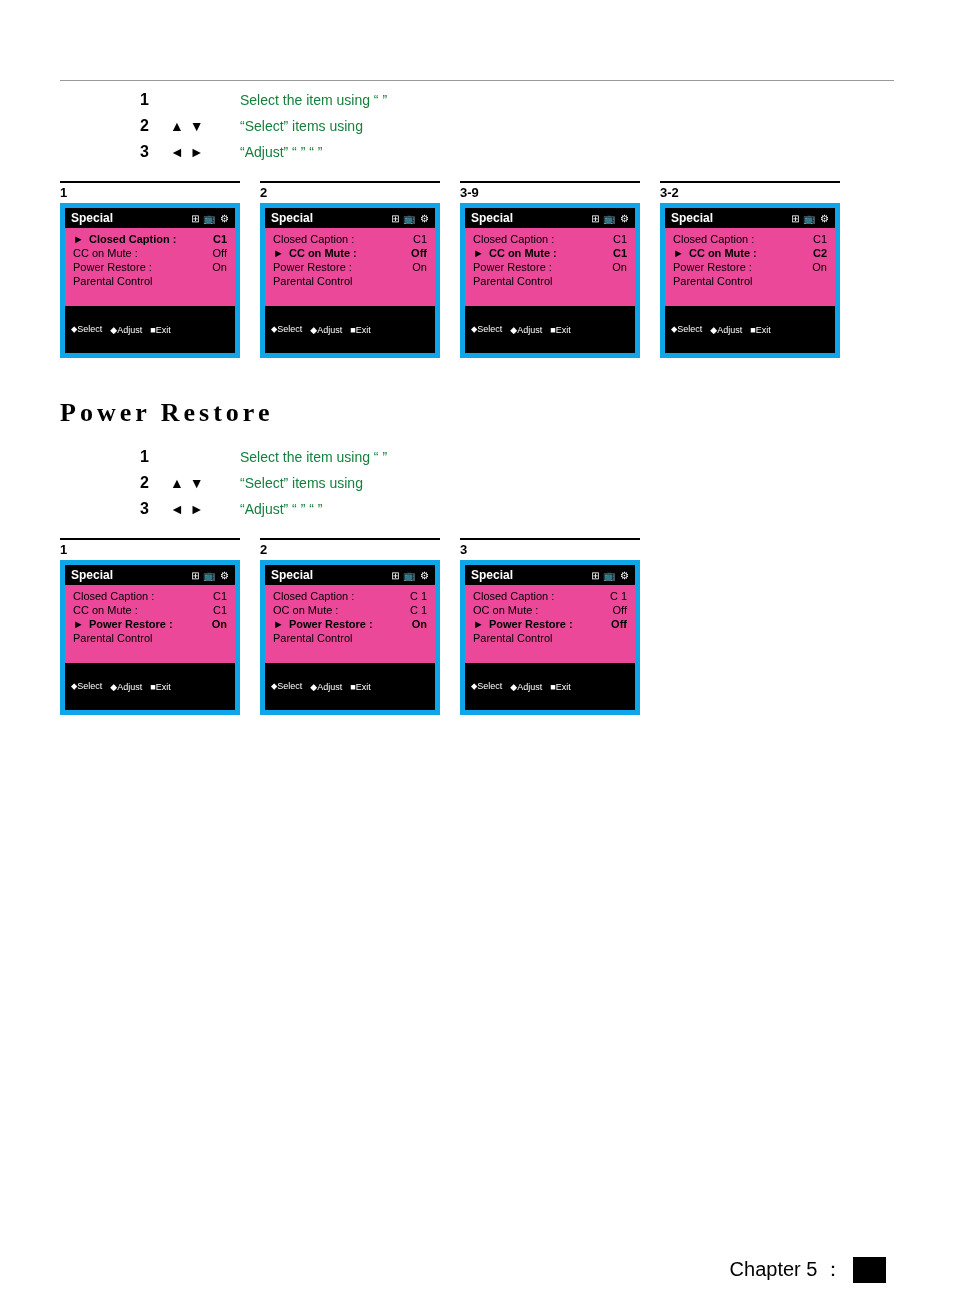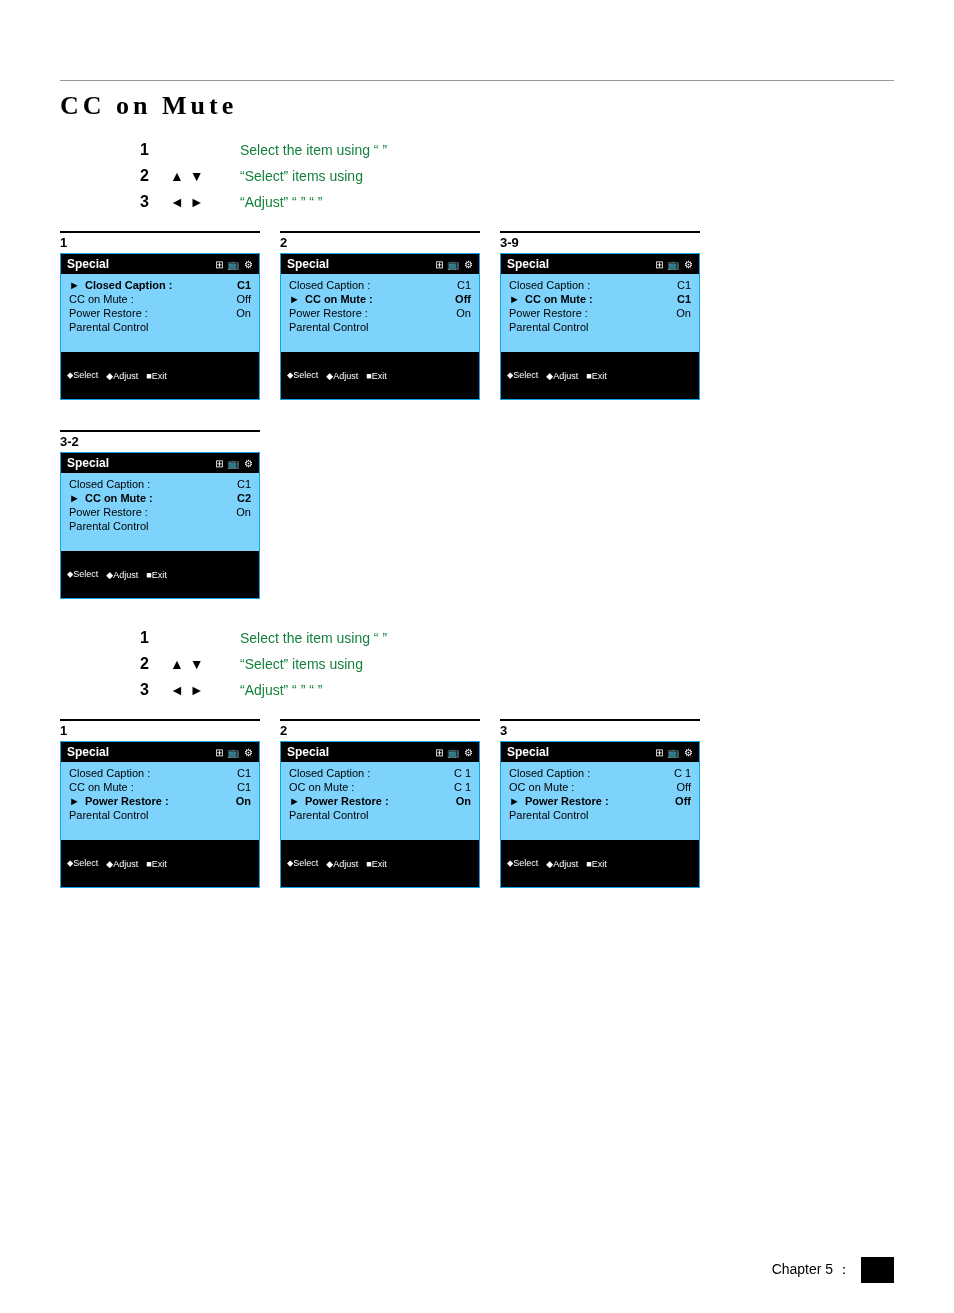--- a/index.html
+++ b/index.html
@@ -151,7 +151,6 @@
 <div class="top-line"></div>
 
 <div>
-  <div class="section-title">CC  on  Mute</div>
 
   <div class="steps-area">
     <div class="step-row">

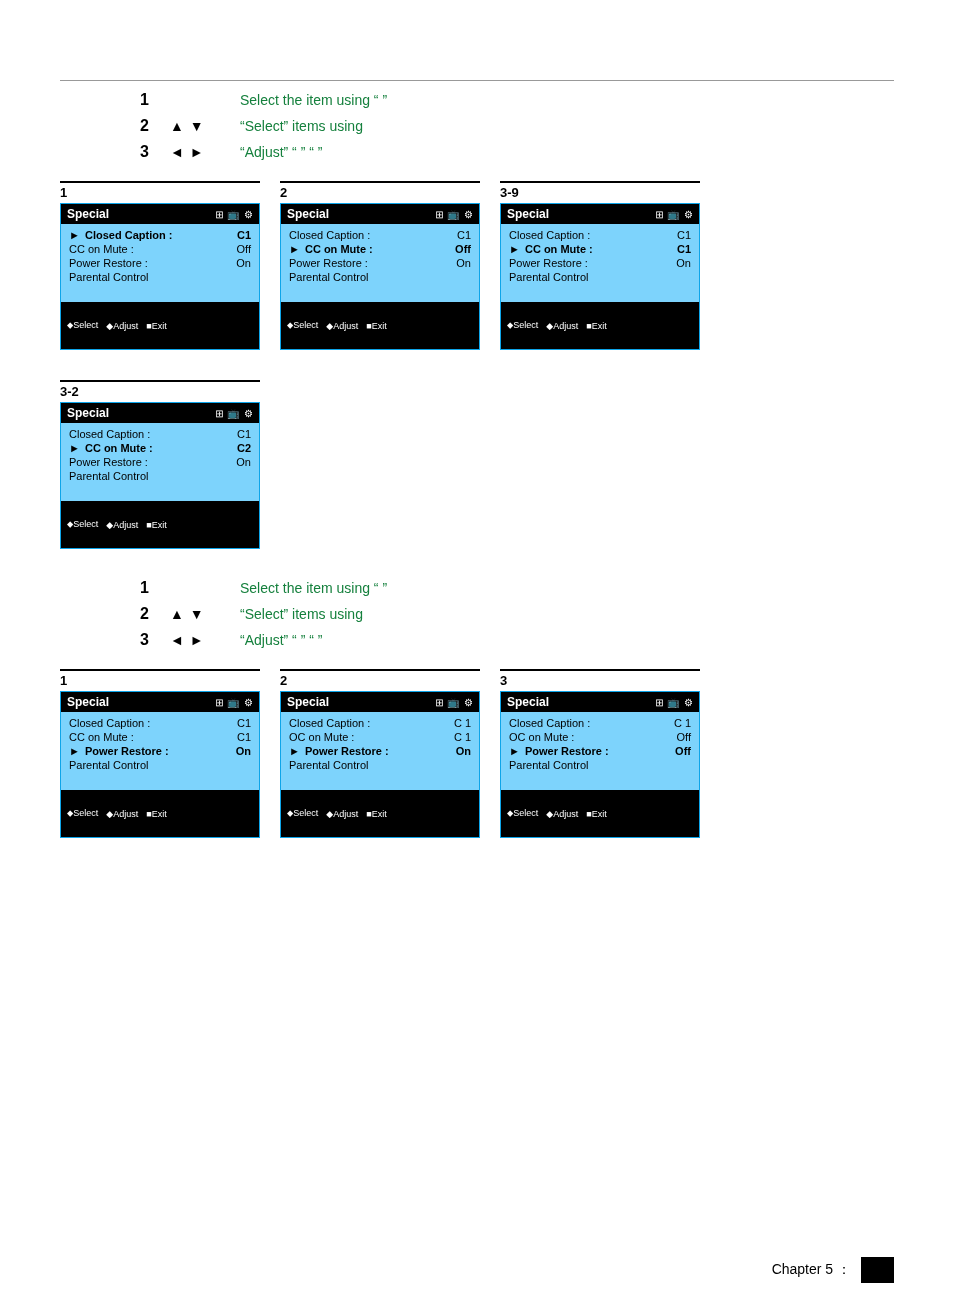--- a/index.html
+++ b/index.html
@@ -72,9 +72,9 @@
       padding-top: 2px;
     }
     .menu-screen {
-      background: #7dd3fc;
-      border: 1px solid #0ea5e9;
-      width: 200px;
+      background: #ec4899;
+      border: 5px solid #0ea5e9;
+      width: 180px;
       font-size: 11px;
       overflow: hidden;
     }

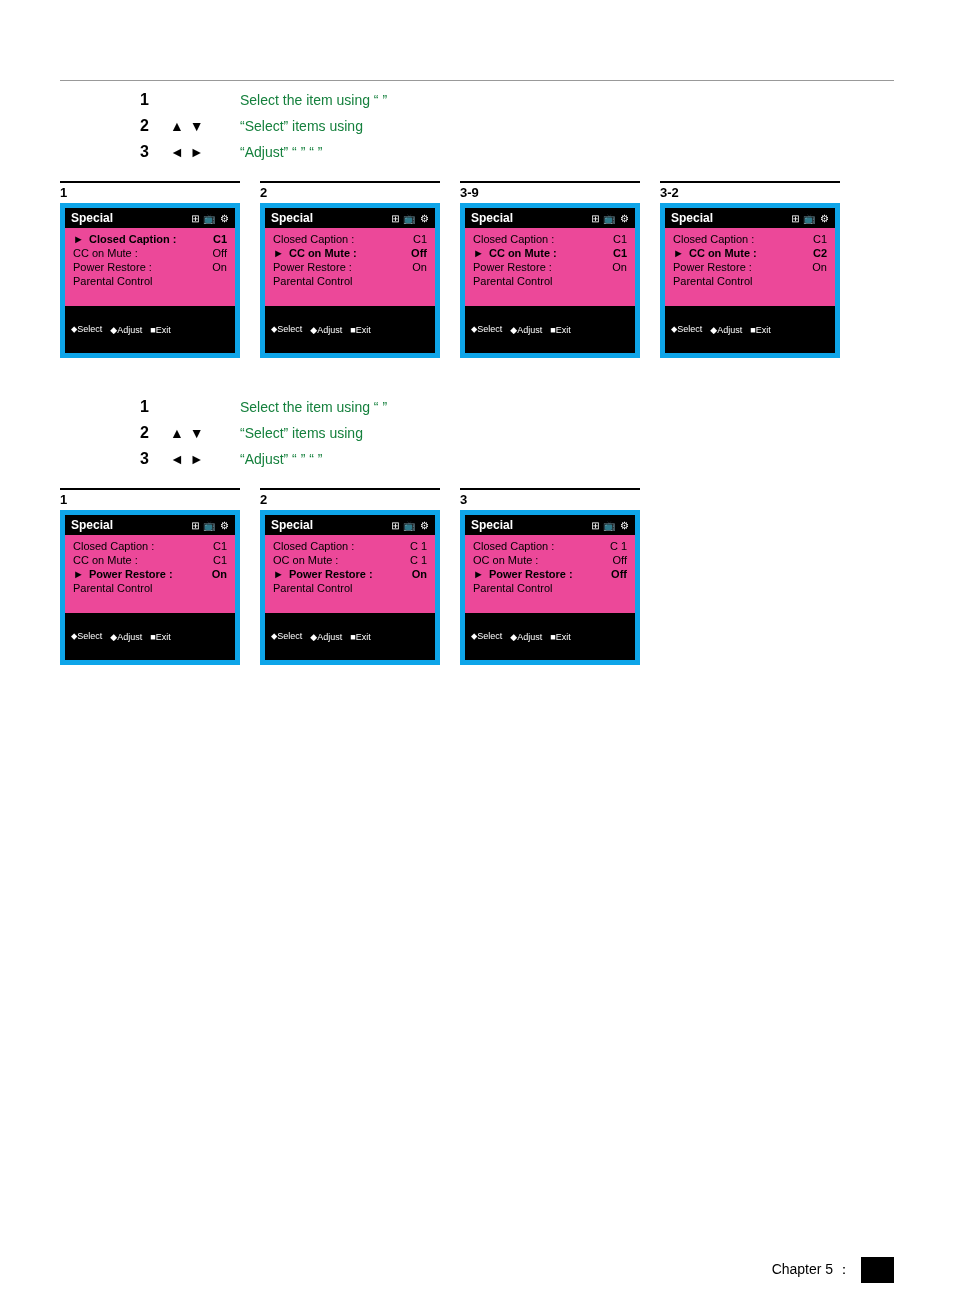--- a/index.html
+++ b/index.html
@@ -329,6 +329,7 @@
 </div>
 
 <div class="second-section">
+  <div class="section-title">Power  Restore</div>
 
   <div class="steps-area">
     <div class="step-row">

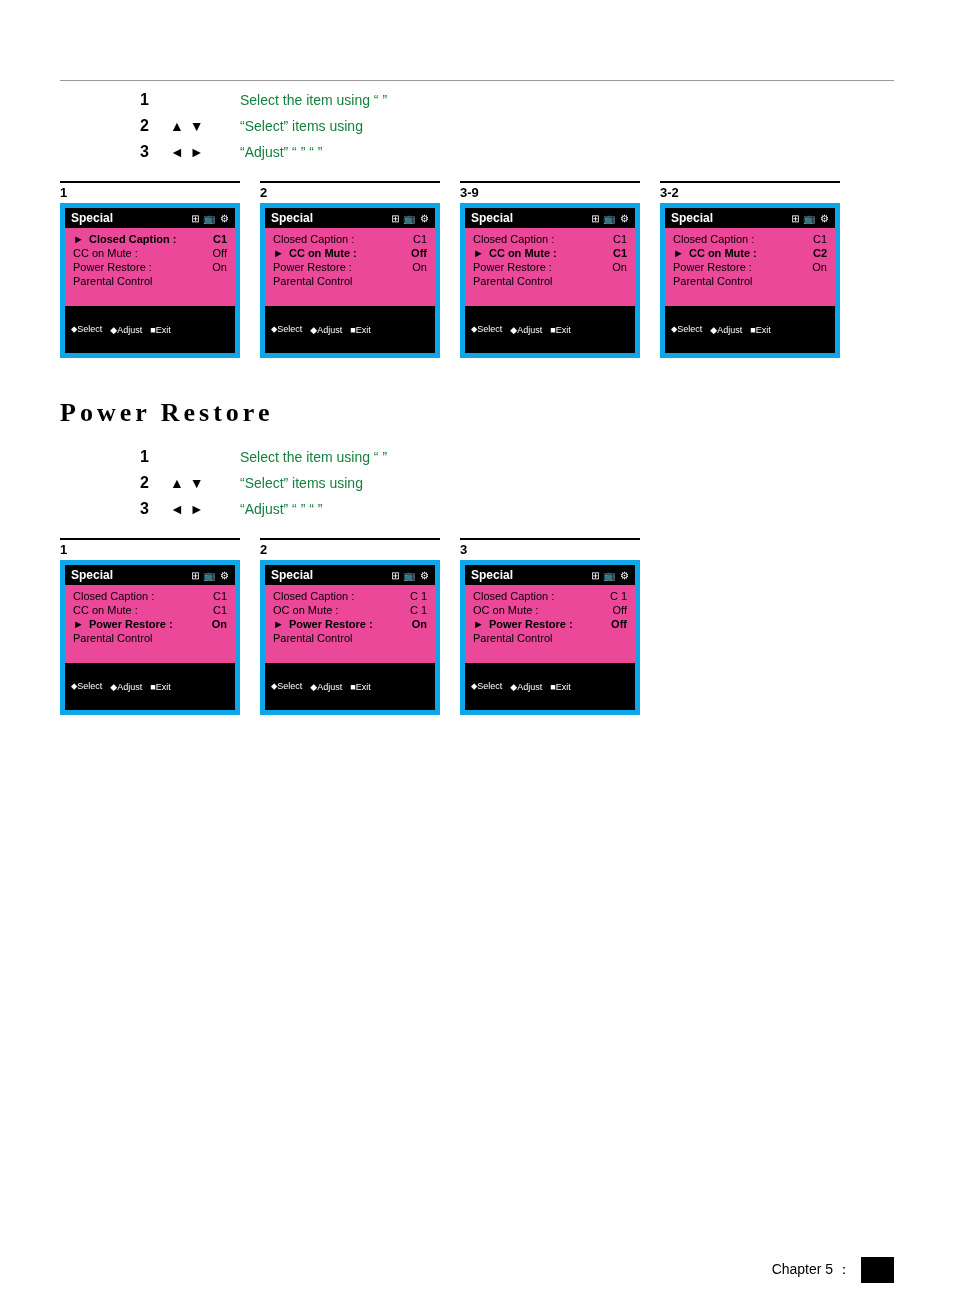--- a/index.html
+++ b/index.html
@@ -131,11 +131,11 @@
     .bottom-page {
       position: absolute;
       bottom: 30px;
-      right: 60px;
+      right: 68px;
       display: flex;
       align-items: center;
       gap: 10px;
-      font-size: 14px;
+      font-size: 20px;
     }
     .page-badge {
       background: #000;

